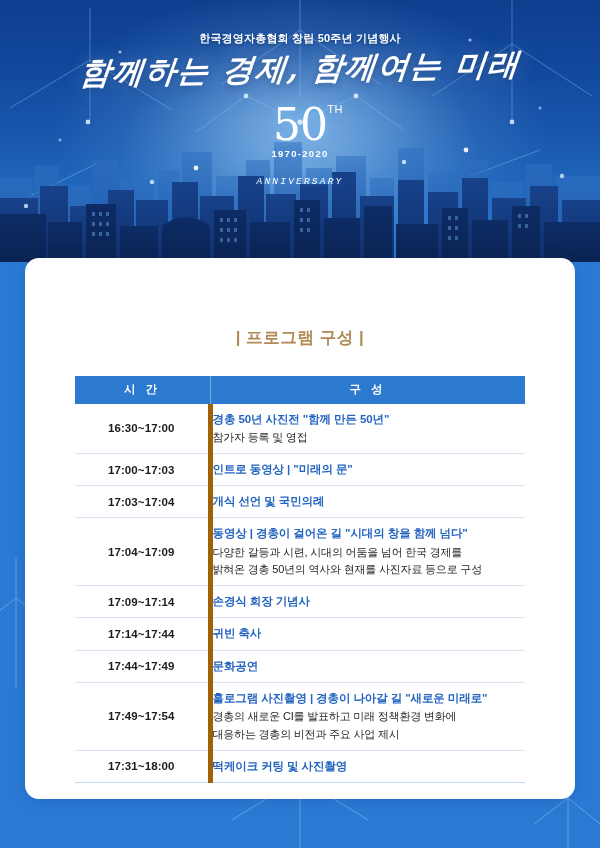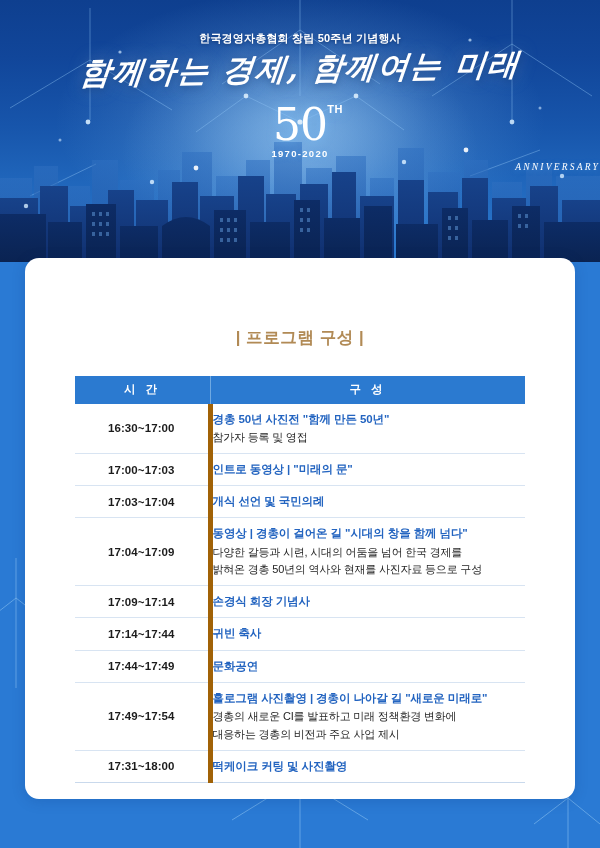--- a/index.html
+++ b/index.html
@@ -94,7 +94,7 @@
     top: 1px; right: -16px;
     font-family: "Liberation Sans", sans-serif;
     font-size: 11px;
-    font-weight: bold;
+    font-weight: normal;
     letter-spacing: .5px;
   }
   .emblem-years {

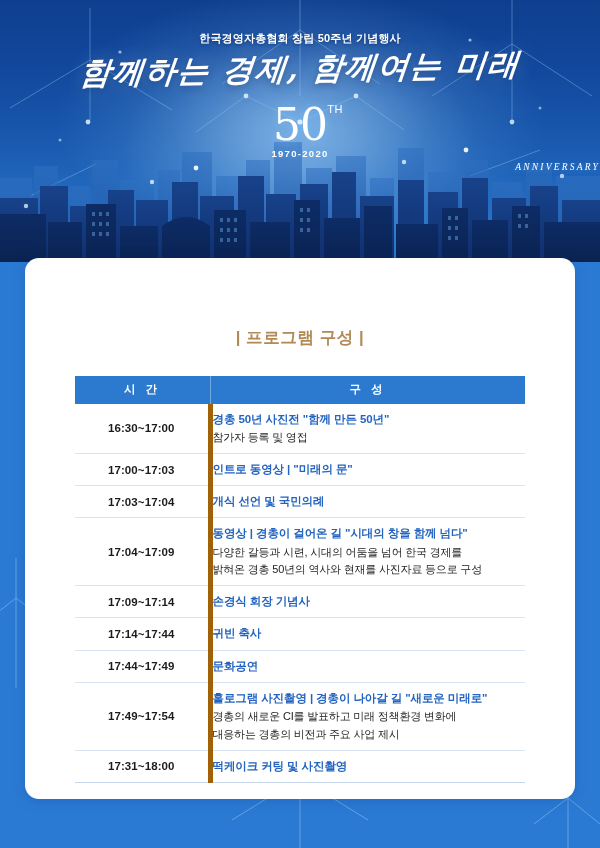--- a/index.html
+++ b/index.html
@@ -105,13 +105,12 @@
     text-shadow: 0 1px 5px rgba(80,160,235,.6);
   }
   .emblem-anniv {
-    margin-top: 3px;
-    font-family: Liberation Serif, serif;
+    margin-top: 17px;
+    font-family: Liberation Mono, monospace;
     font-size: 9.5px;
     font-style: italic;
     letter-spacing: 2.2px;
     text-shadow: 0 1px 5px rgba(80,160,235,.6);
-    text-align: right;
   }
 
   

